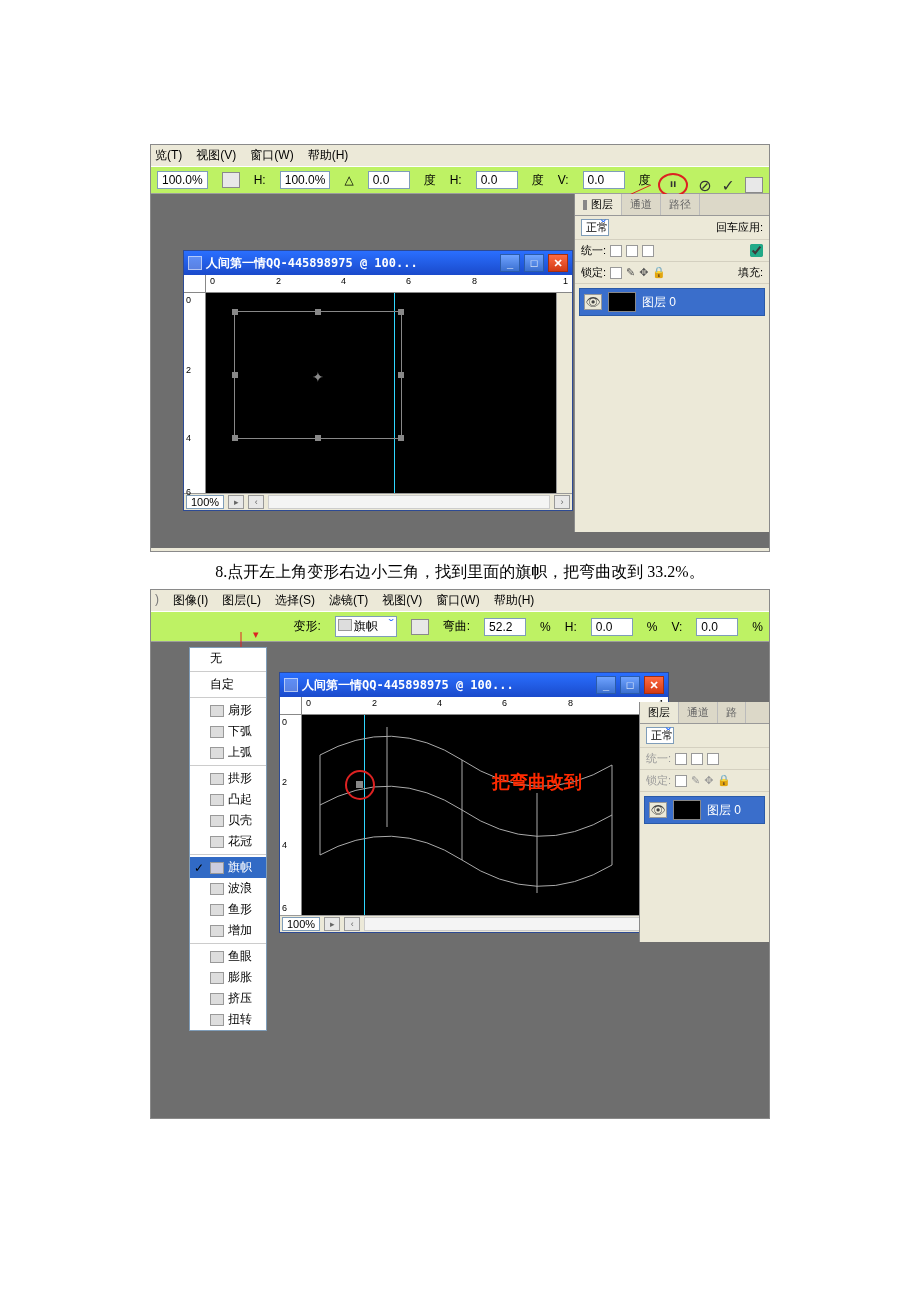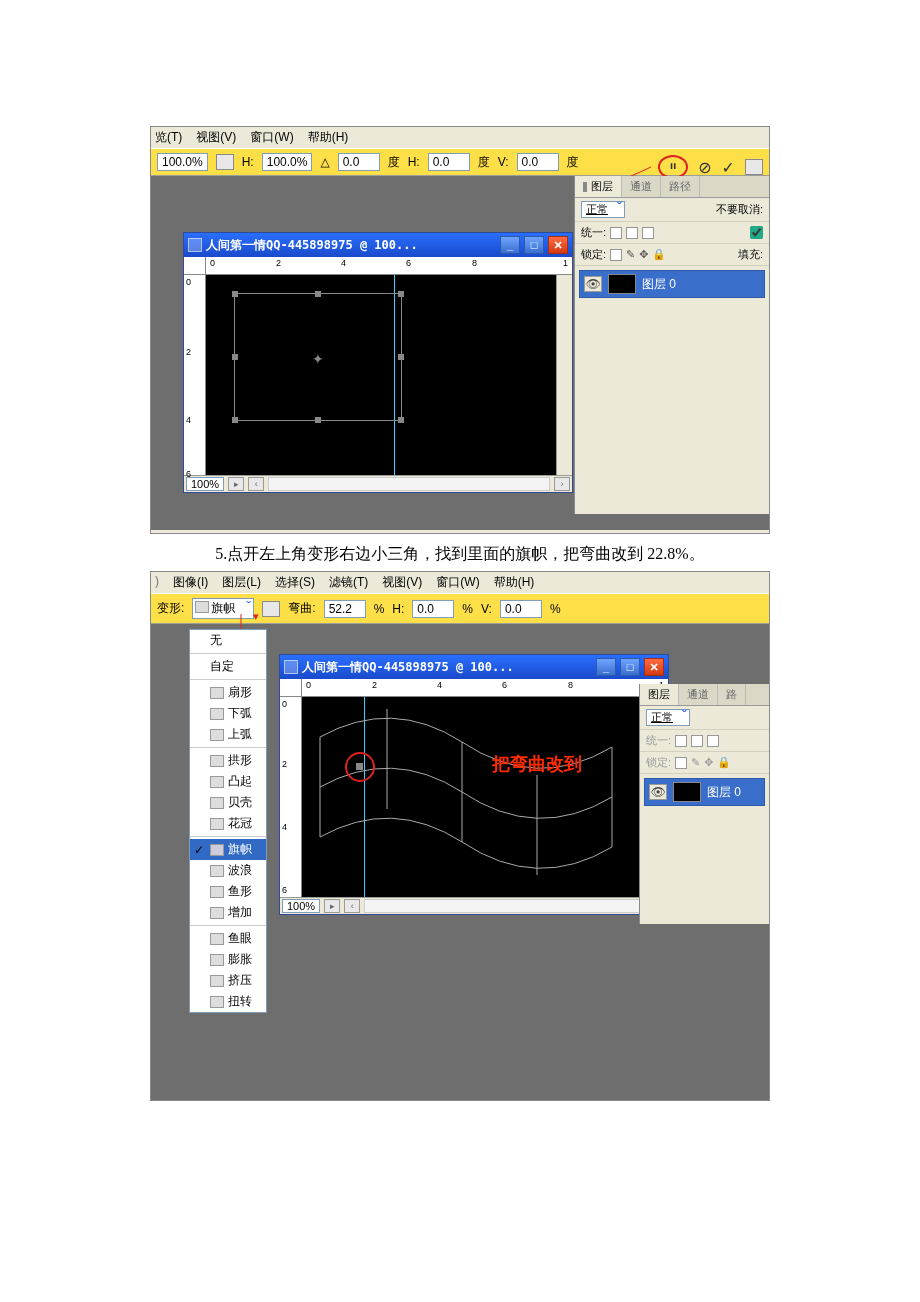--- a/index.html
+++ b/index.html
@@ -4,7 +4,7 @@
 <style>
   * { margin: 0; padding: 0; box-sizing: border-box; }
   body { background: #fff; font-family: "Microsoft YaHei", sans-serif; font-size: 12px; }
-  .page { width: 920px; margin: 0 auto; padding: 126px 150px 60px; }
+  .page { width: 920px; margin: 18px auto; padding: 126px 150px 60px; }
 
   
   .ps-frame { border: 1px solid #8a8a8a; background: #ECE9D8; }

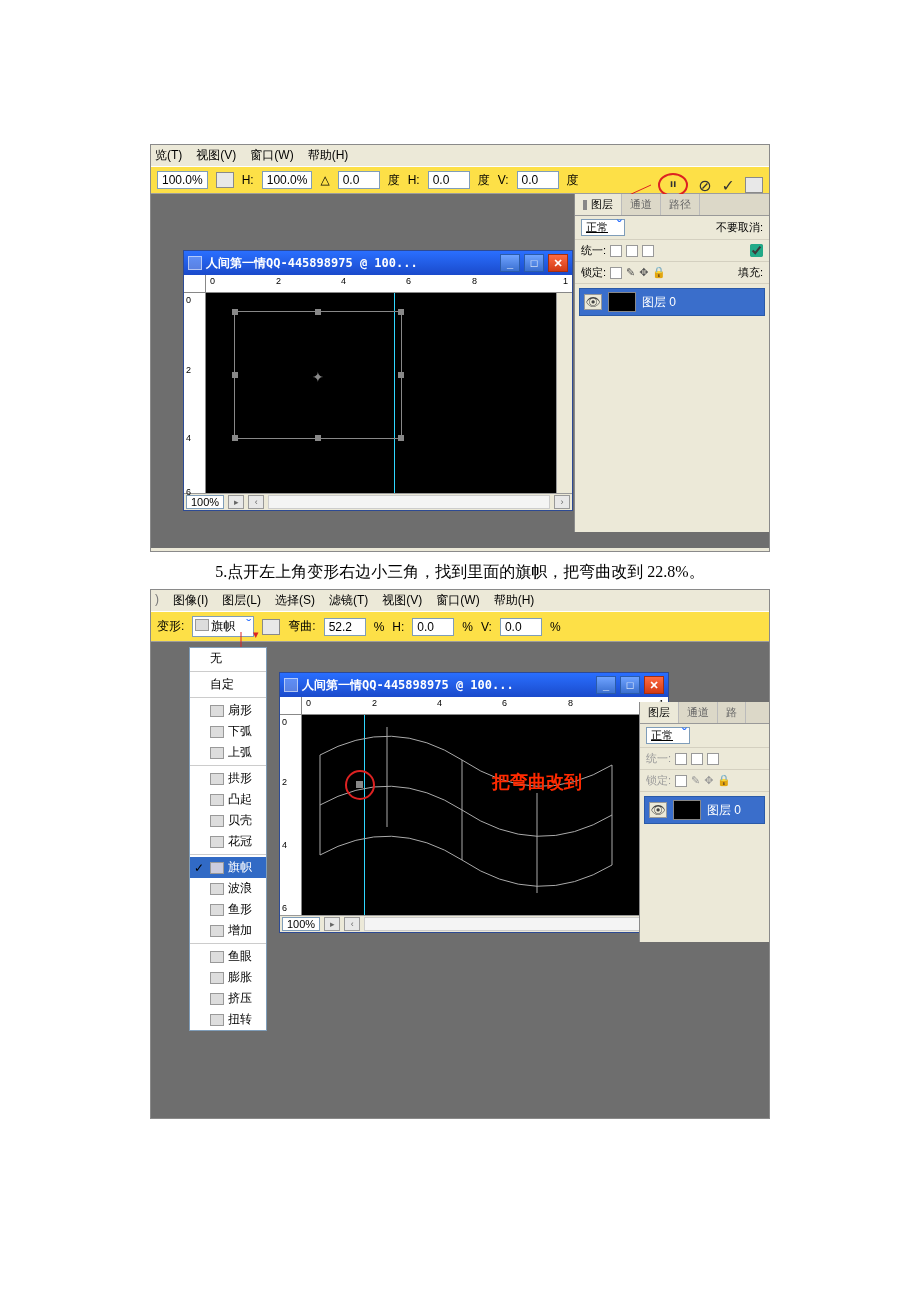--- a/index.html
+++ b/index.html
@@ -9,7 +9,7 @@
   
   .ps-frame { border: 1px solid #8a8a8a; background: #ECE9D8; }
   .menubar { background: #ECE9D8; padding: 2px 4px; display: flex; gap: 14px; font-size: 12px; color: #000; }
-  .optbar { background: #fde047; padding: 4px 6px; display: flex; align-items: center; gap: 8px; border-top: 1px solid #fff; border-bottom: 1px solid #9d9d9d; }
+  .optbar { background: #bef264; padding: 4px 6px; display: flex; align-items: center; gap: 14px; border-top: 1px solid #fff; border-bottom: 1px solid #9d9d9d; }
   .field { background: #fff; border: 1px solid #7f9db9; padding: 1px 4px; min-width: 42px; font-size: 12px; display:inline-block; }
   .lbl { font-size: 12px; }
   .warp-icon { width:18px; height:16px; border:1px solid #8a8a8a; background:#e8e8e8; }

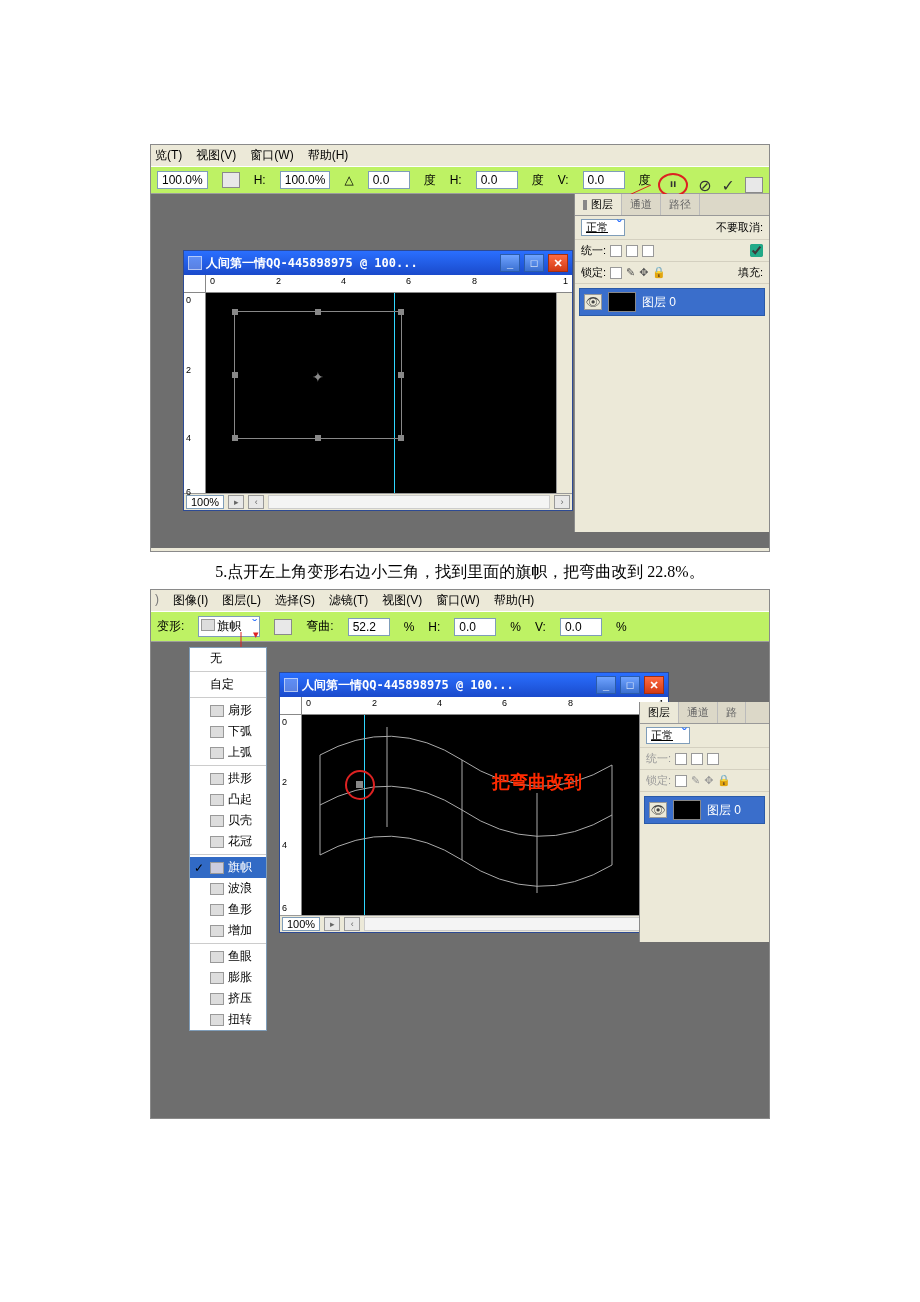--- a/index.html
+++ b/index.html
@@ -46,7 +46,7 @@
   .layers .tab.active { background:#ECE9D8; color:#000; }
   .layers .row { display:flex; align-items:center; padding:3px 6px; gap:4px; font-size:11px; border-bottom:1px solid #d4d0c0; color:#000;}
   .layers .row.dim { color:#999; }
-  .layers .sel { background:#fff; border:1px solid #7f9db9; padding:0 16px 0 4px; position:relative;text-decoration:underline; }
+  .layers .sel { background:#fff; border:1px solid #7f9db9; padding:0 0 0 4px; position:relative; }
   .layers .sel::after { content:"ˇ"; position:absolute; right:2px; top:-2px; color:#2a6fff; font-size:16px;}
   .layers .mini { width:12px; height:12px; border:1px solid #999; background:#fff; display:inline-block;}
   .layers .sp { flex:1; }

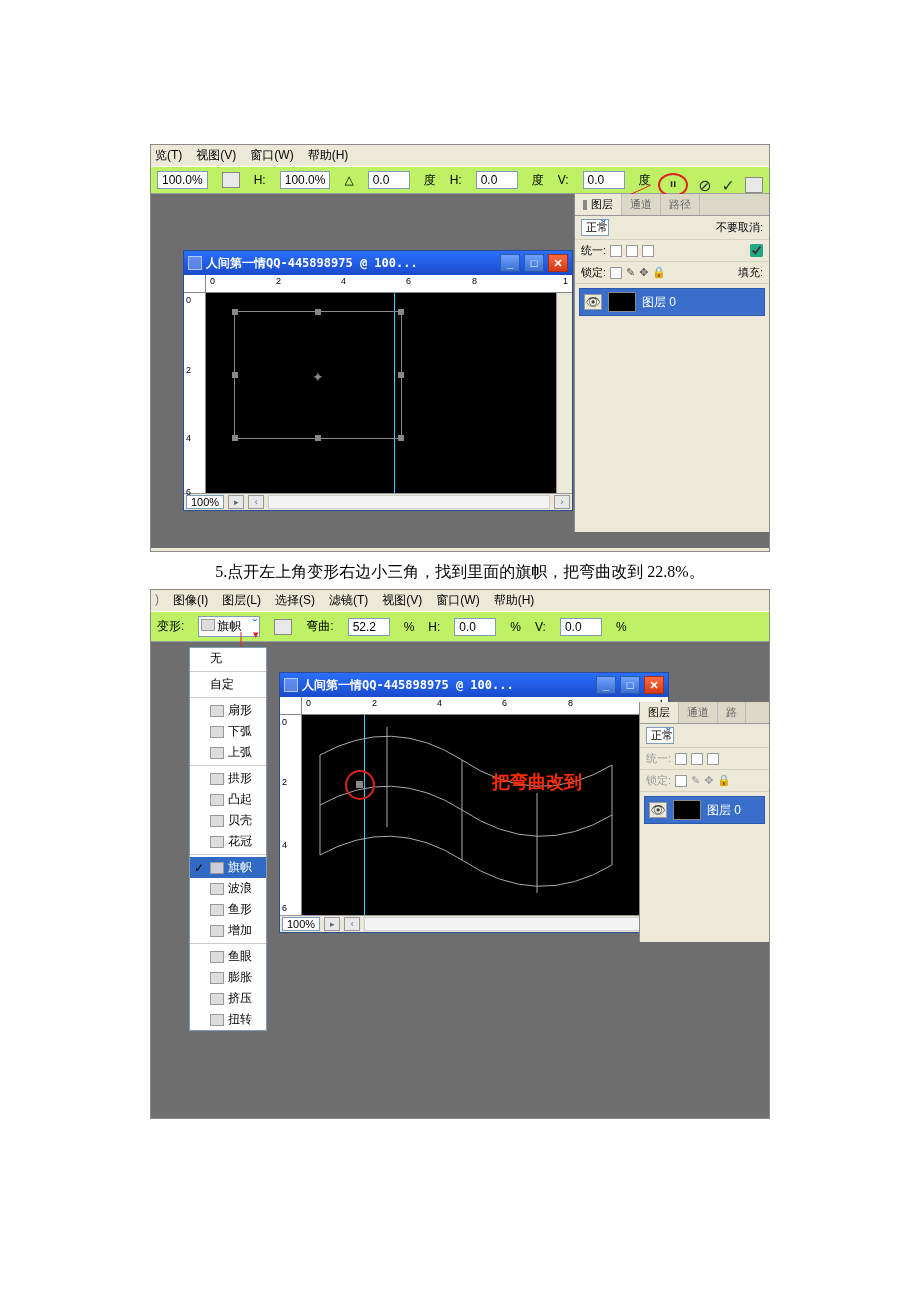--- a/index.html
+++ b/index.html
@@ -186,7 +186,7 @@
         <div class="row">
           <span class="sel">正常</span>
           <span class="sp"></span>
-          <span>不要取消:</span>
+          <span>回车应用:</span>
         </div>
         <div class="row">
           <span>统一:</span>

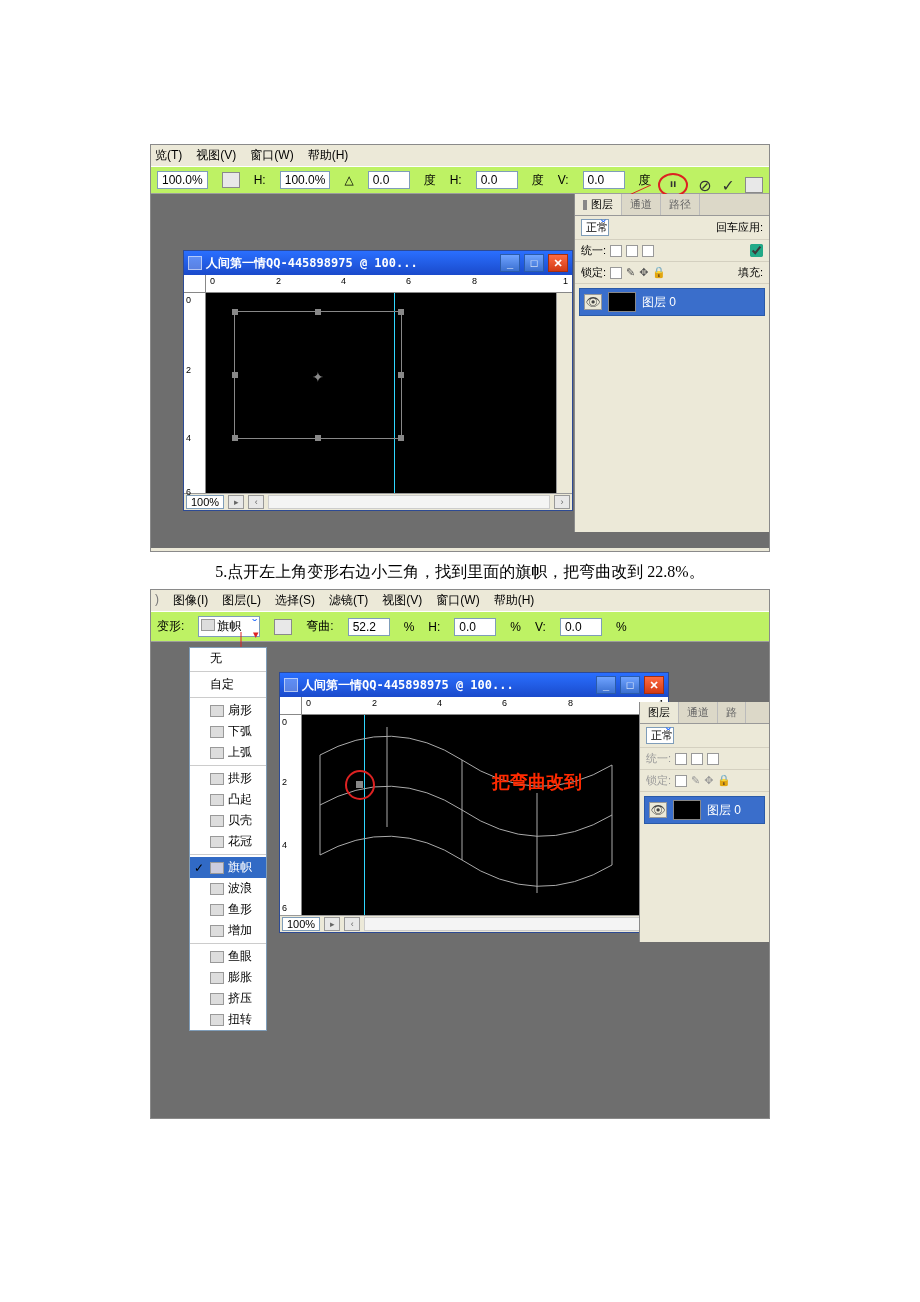--- a/index.html
+++ b/index.html
@@ -214,7 +214,7 @@
     </div>
   </div>
 
-  <p class="caption">5.点开左上角变形右边小三角，找到里面的旗帜，把弯曲改到 22.8%。</p>
+  <p class="caption">8.点开左上角变形右边小三角，找到里面的旗帜，把弯曲改到 33.2%。</p>
 
   <div class="ps-frame" style="position:relative; height:530px; overflow:hidden;">
     <div class="menubar">

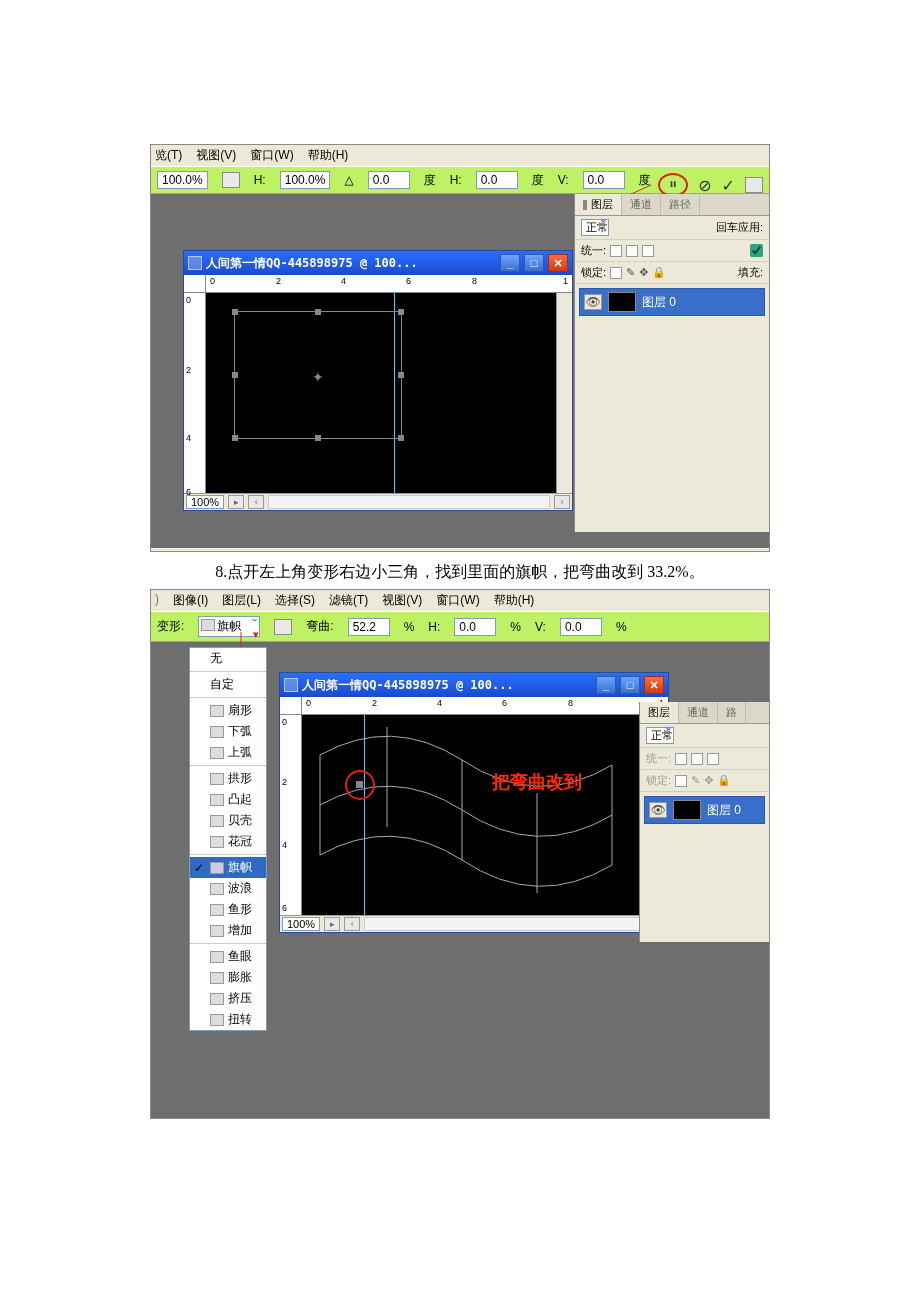--- a/index.html
+++ b/index.html
@@ -228,7 +228,7 @@
       <span>帮助(H)</span>
     </div>
 
-    <div class="optbar" style="position:relative; z-index:5;">
+    <div class="optbar" style="position:relative; z-index:5;justify-content:flex-end;">
       <span class="lbl">变形:</span>
       <span class="sel" style="background:#fff;border:1px solid #7f9db9;padding:1px 18px 1px 18px;position:relative;">
         <span style="position:absolute;left:2px;top:2px;width:14px;height:12px;background:#ddd;border:1px solid #999;"></span>

